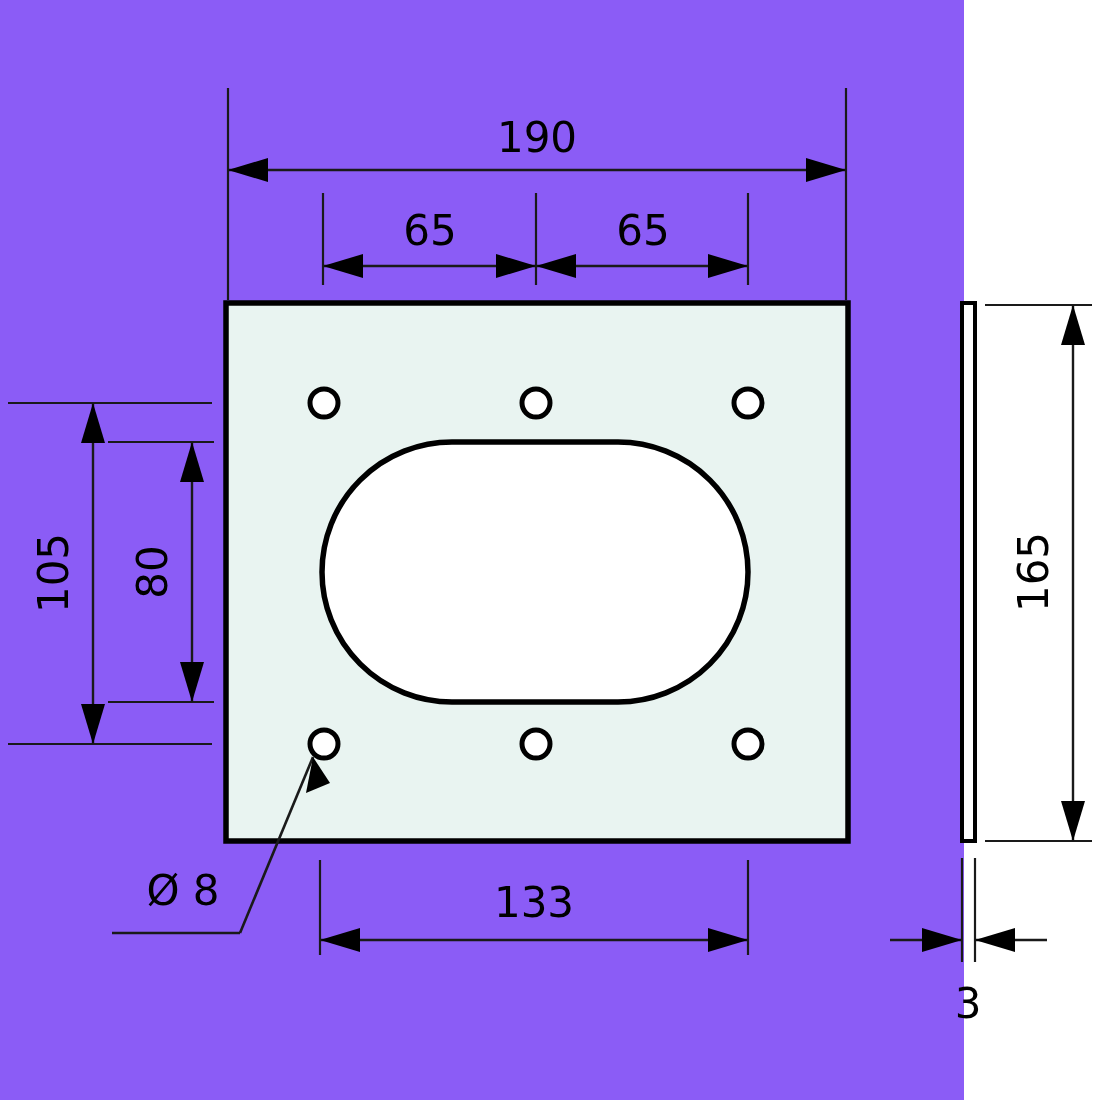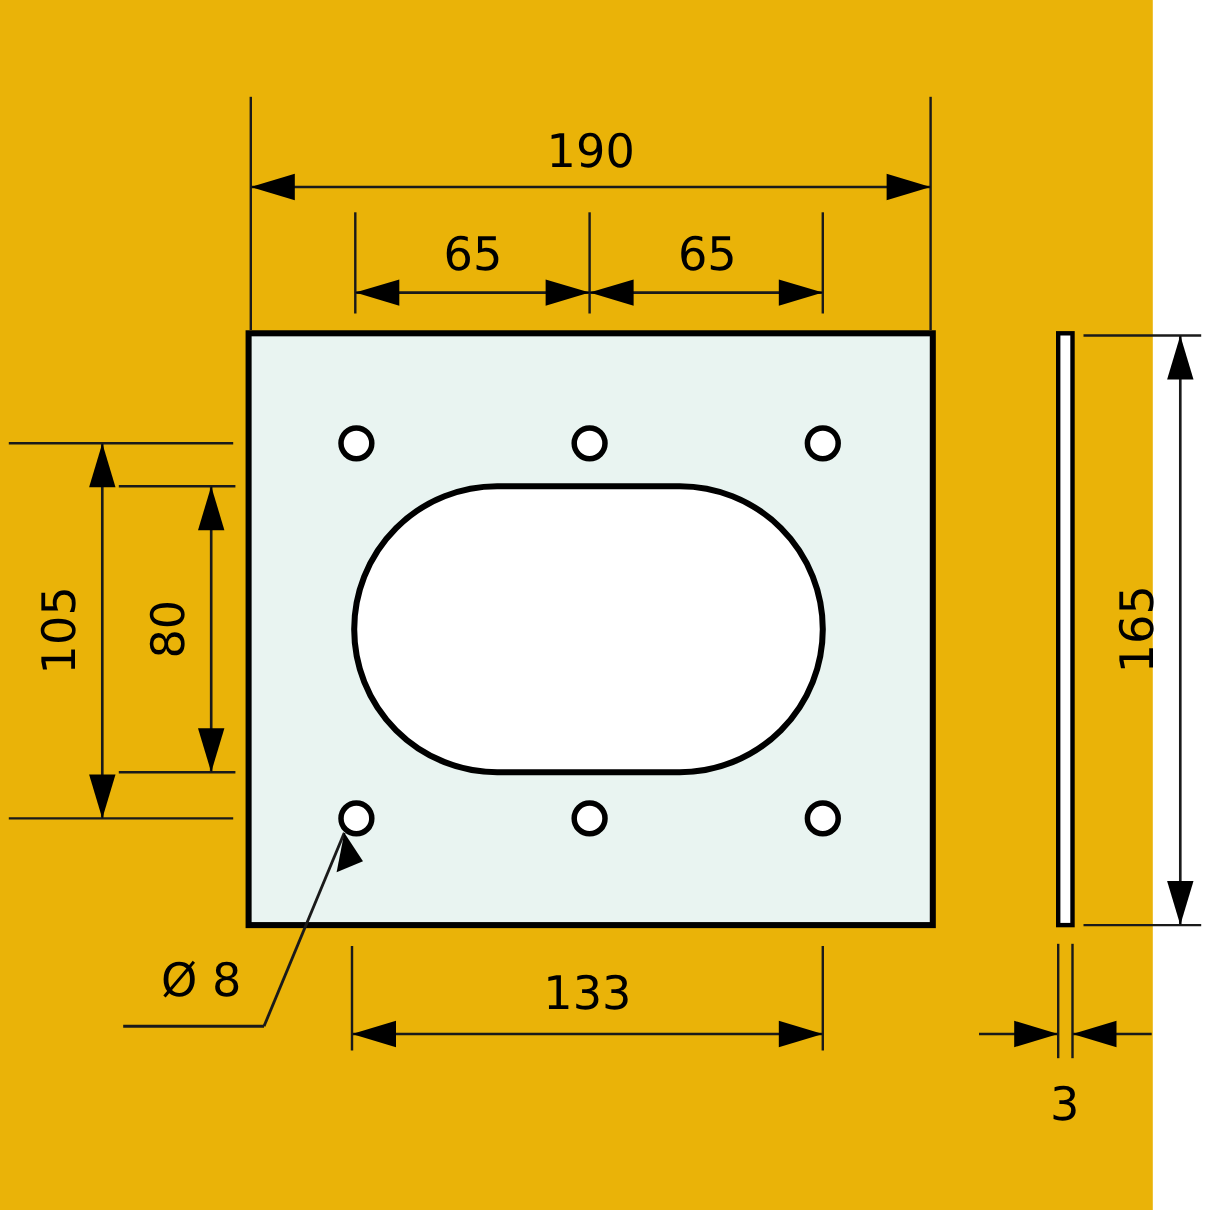--- a/index.html
+++ b/index.html
@@ -15,9 +15,9 @@
   }
   #drawing-root {
     position: relative;
-    width: 1048px;
+    width: 964px;
     height: 1100px;
-    background: #eab308;
+    background: #8b5cf6;
   }
   svg#technical-drawing {
     display: block;

